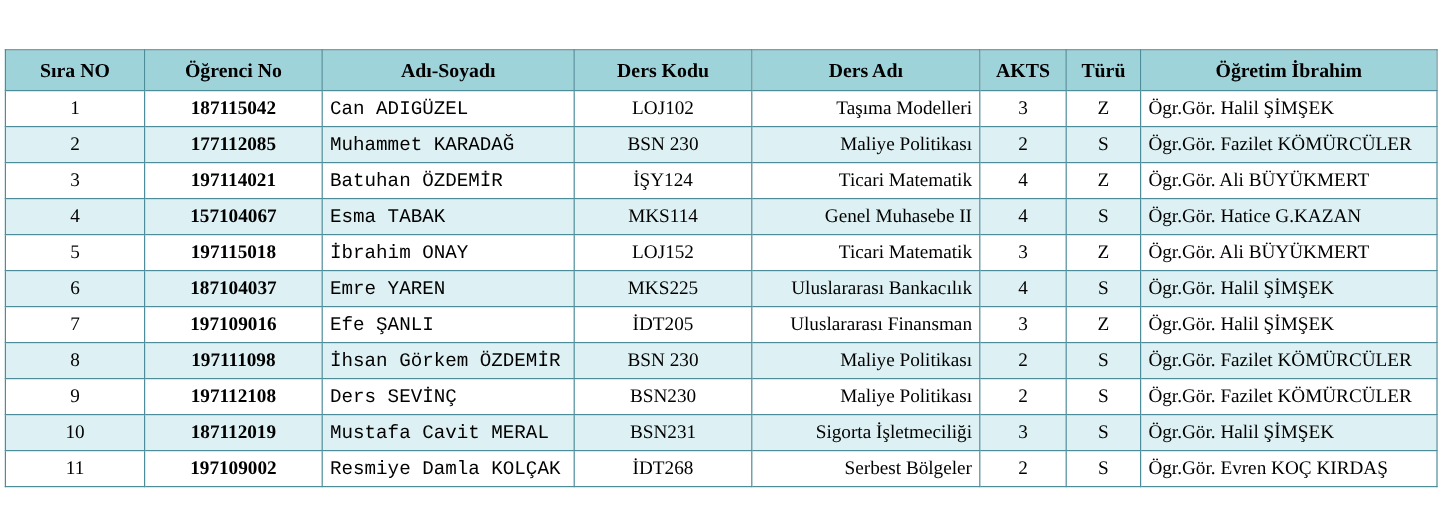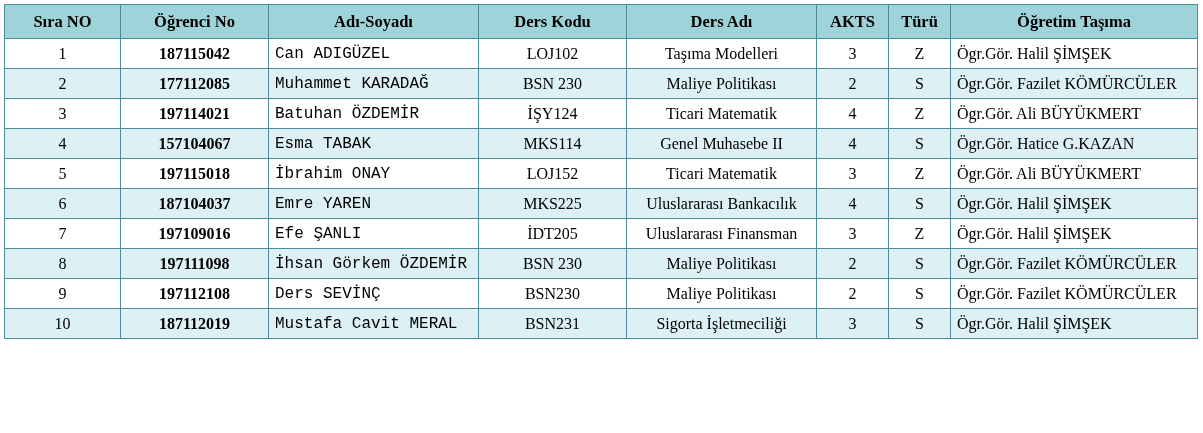--- a/index.html
+++ b/index.html
@@ -20,6 +20,7 @@
     border-collapse: collapse;
     width: 1193px;
     table-layout: fixed;
+    margin-top: 37px;
   }
   table.student-table th,
   table.student-table td {

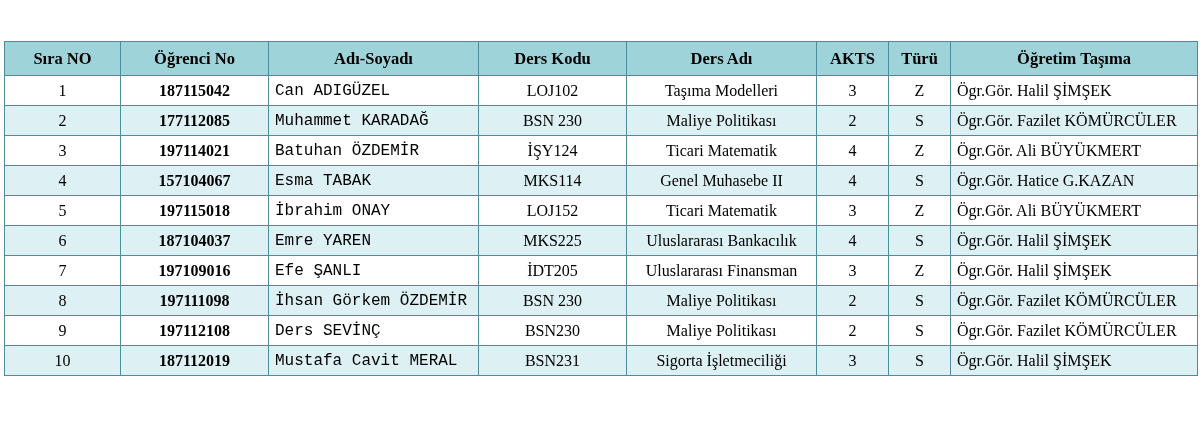--- a/index.html
+++ b/index.html
@@ -89,7 +89,7 @@
         <th>Ders Adı</th>
         <th>AKTS</th>
         <th>Türü</th>
-        <th>Öğretim Taşıma</th>
+        <th>Öğretim İbrahim</th>
       </tr>
     </thead>
     <tbody>

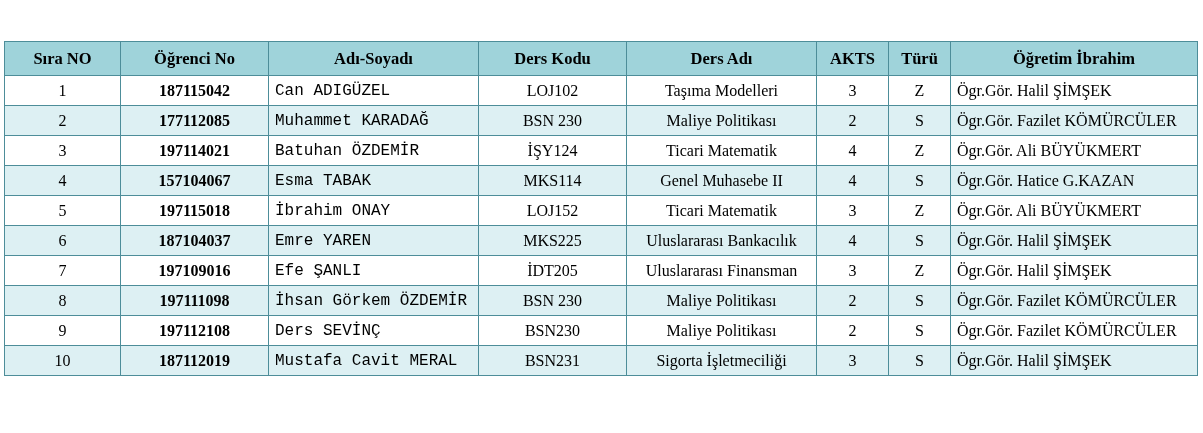--- a/index.html
+++ b/index.html
@@ -50,7 +50,7 @@
   .c-ogrno  { text-align: center; font-weight: bold; }
   .c-ad     { text-align: left; padding-left: 8px; font-family: Liberation Mono, monospace; }
   .c-dkod   { text-align: center; }
-  .c-dad    { text-align: center; padding-left: 8px; }
+  .c-dad    { text-align: right; padding-left: 8px; }
   .c-akts   { text-align: center; }
   .c-tur    { text-align: center; }
   .c-ogrel  { text-align: left; padding-left: 8px; }

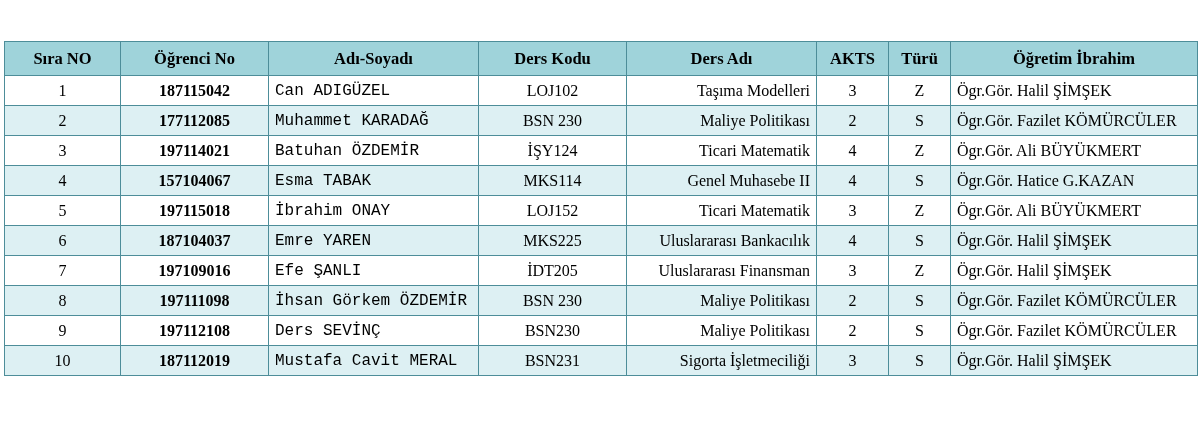--- a/index.html
+++ b/index.html
@@ -193,6 +193,16 @@
         <td class="c-tur">S</td>
         <td class="c-ogrel">Ögr.Gör. Halil ŞİMŞEK</td>
       </tr>
+      <tr>
+        <td class="c-sira">11</td>
+        <td class="c-ogrno">197109002</td>
+        <td class="c-ad">Resmiye Damla KOLÇAK</td>
+        <td class="c-dkod">İDT268</td>
+        <td class="c-dad">Serbest Bölgeler</td>
+        <td class="c-akts">2</td>
+        <td class="c-tur">S</td>
+        <td class="c-ogrel">Ögr.Gör. Evren KOÇ KIRDAŞ</td>
+      </tr>
     </tbody>
   </table>
 </div>

